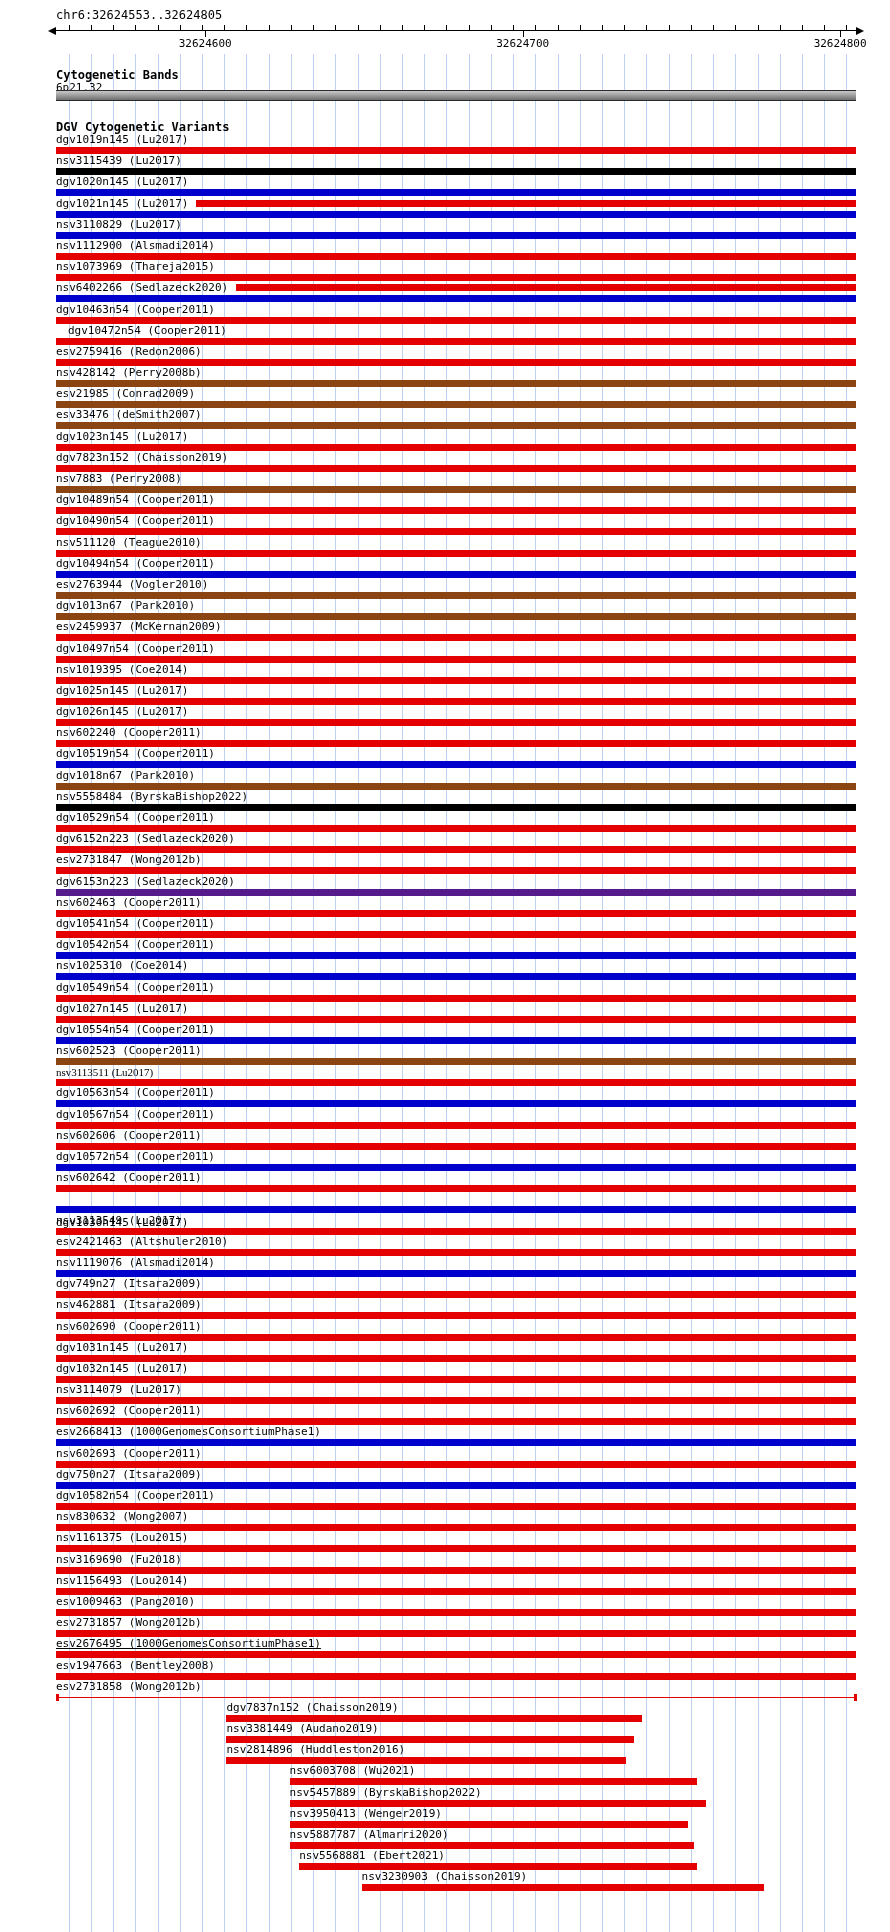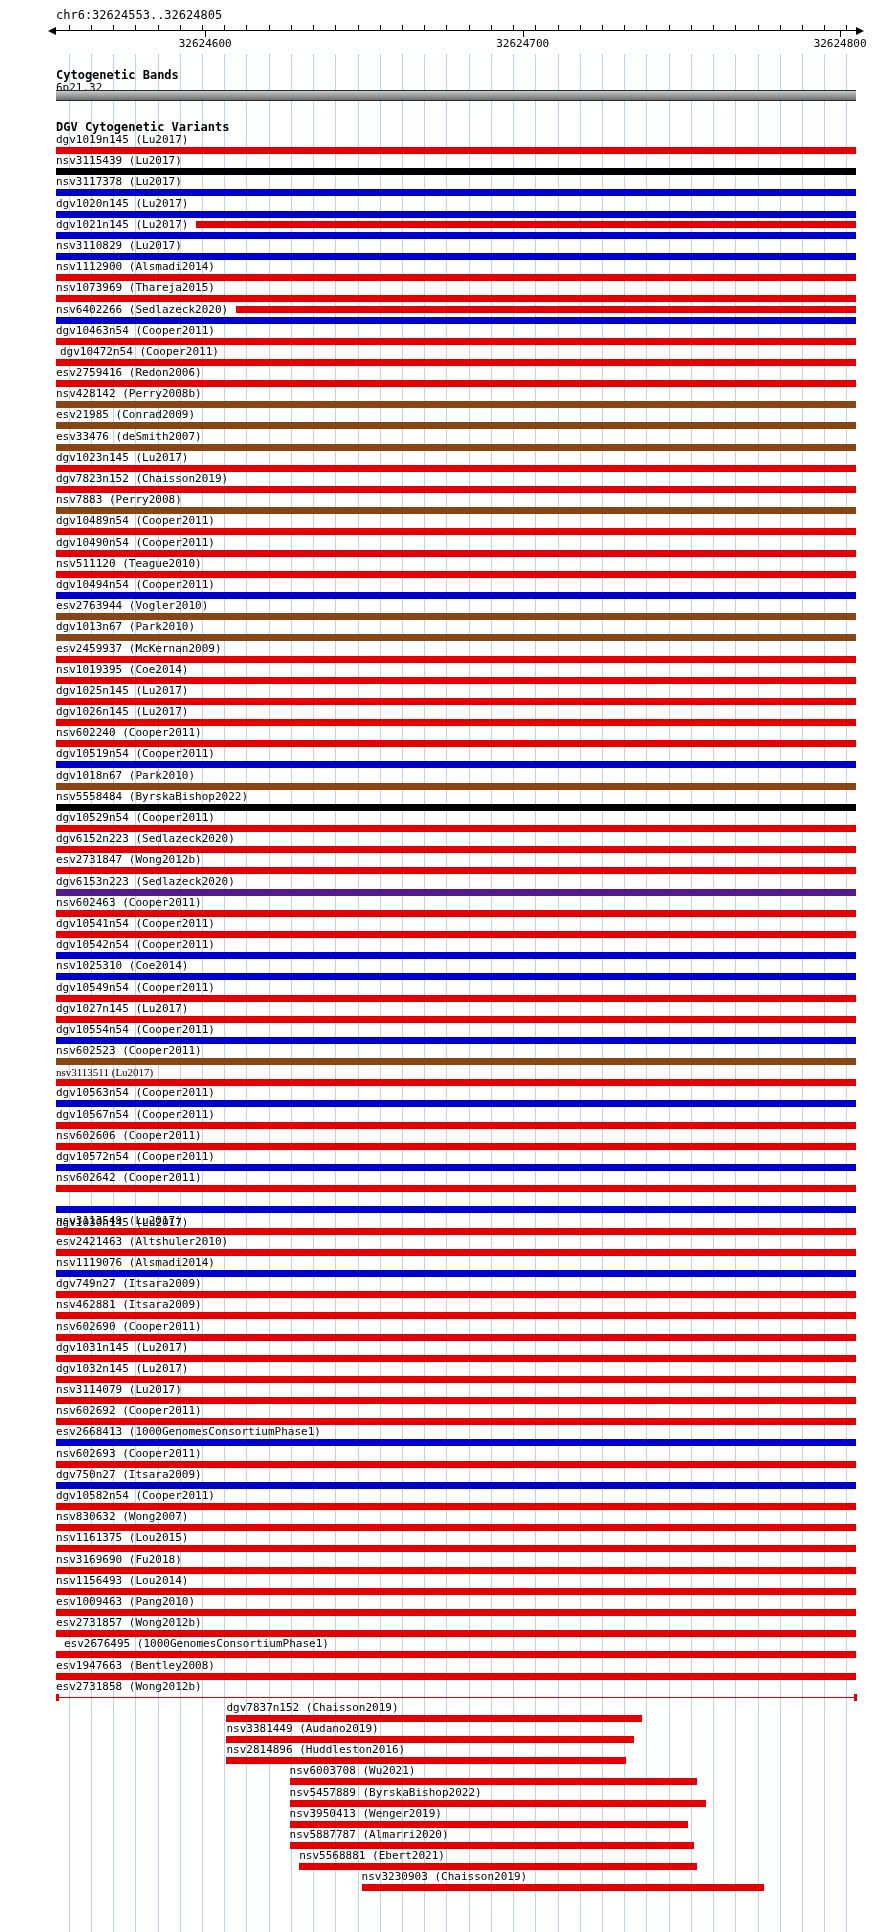--- a/index.html
+++ b/index.html
@@ -136,10 +136,6 @@
         <div class="vbar" style="left: 0px; width: 800px; background: rgb(0, 0, 0);"></div>
       </div>
       <div class="row">
-        <div class="vlabel" style="left: 0px;">nsv3117378 (Lu2017)</div>
-        <div class="vbar" style="left: 0px; width: 800px; background: rgb(0, 0, 204);"></div>
-      </div>
-      <div class="row">
         <div class="vlabel" style="left: 0px;">dgv1020n145 (Lu2017)</div>
         <div class="vbar" style="left: 0px; width: 800px; background: rgb(0, 0, 204);"></div>
       </div>

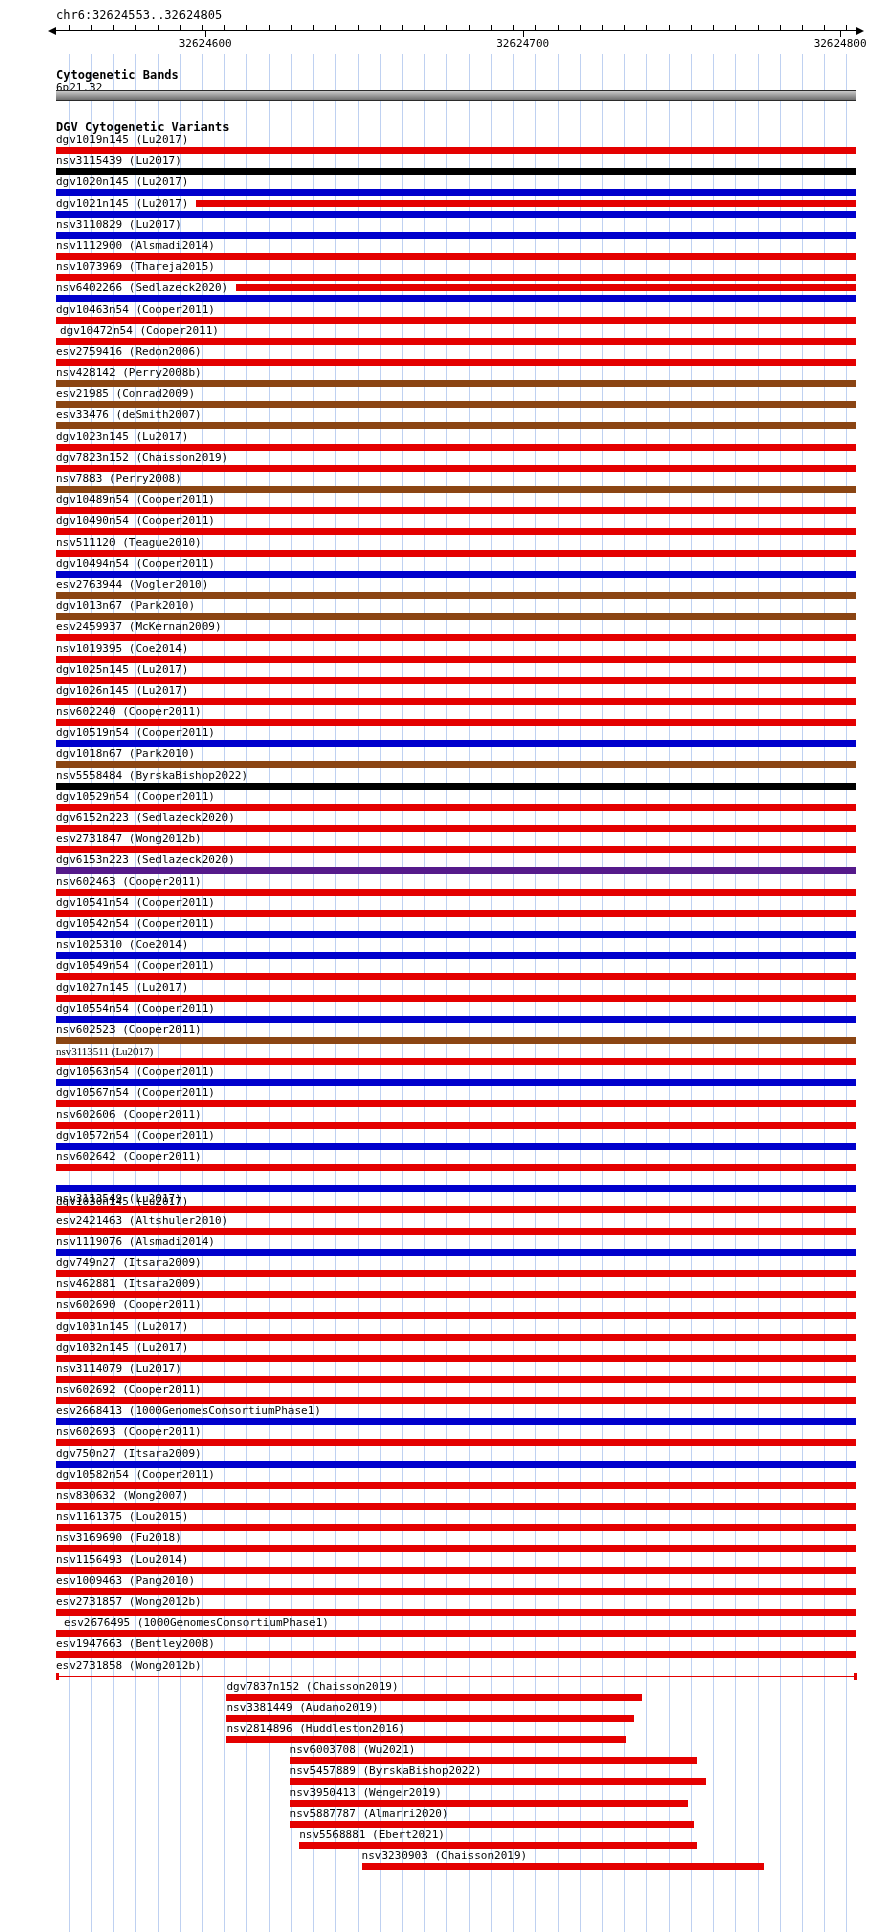--- a/index.html
+++ b/index.html
@@ -166,7 +166,7 @@
         <div class="vbar" style="left: 0px; width: 800px; background: rgb(228, 0, 0);"></div>
       </div>
       <div class="row">
-        <div class="vlabel" style="left: 4px; text-align: center;">dgv10472n54 (Cooper2011)</div>
+        <div class="vlabel" style="left: 12px; text-align: center;">dgv10472n54 (Cooper2011)</div>
         <div class="vbar" style="left: 0px; width: 800px; background: rgb(228, 0, 0);"></div>
       </div>
       <div class="row">

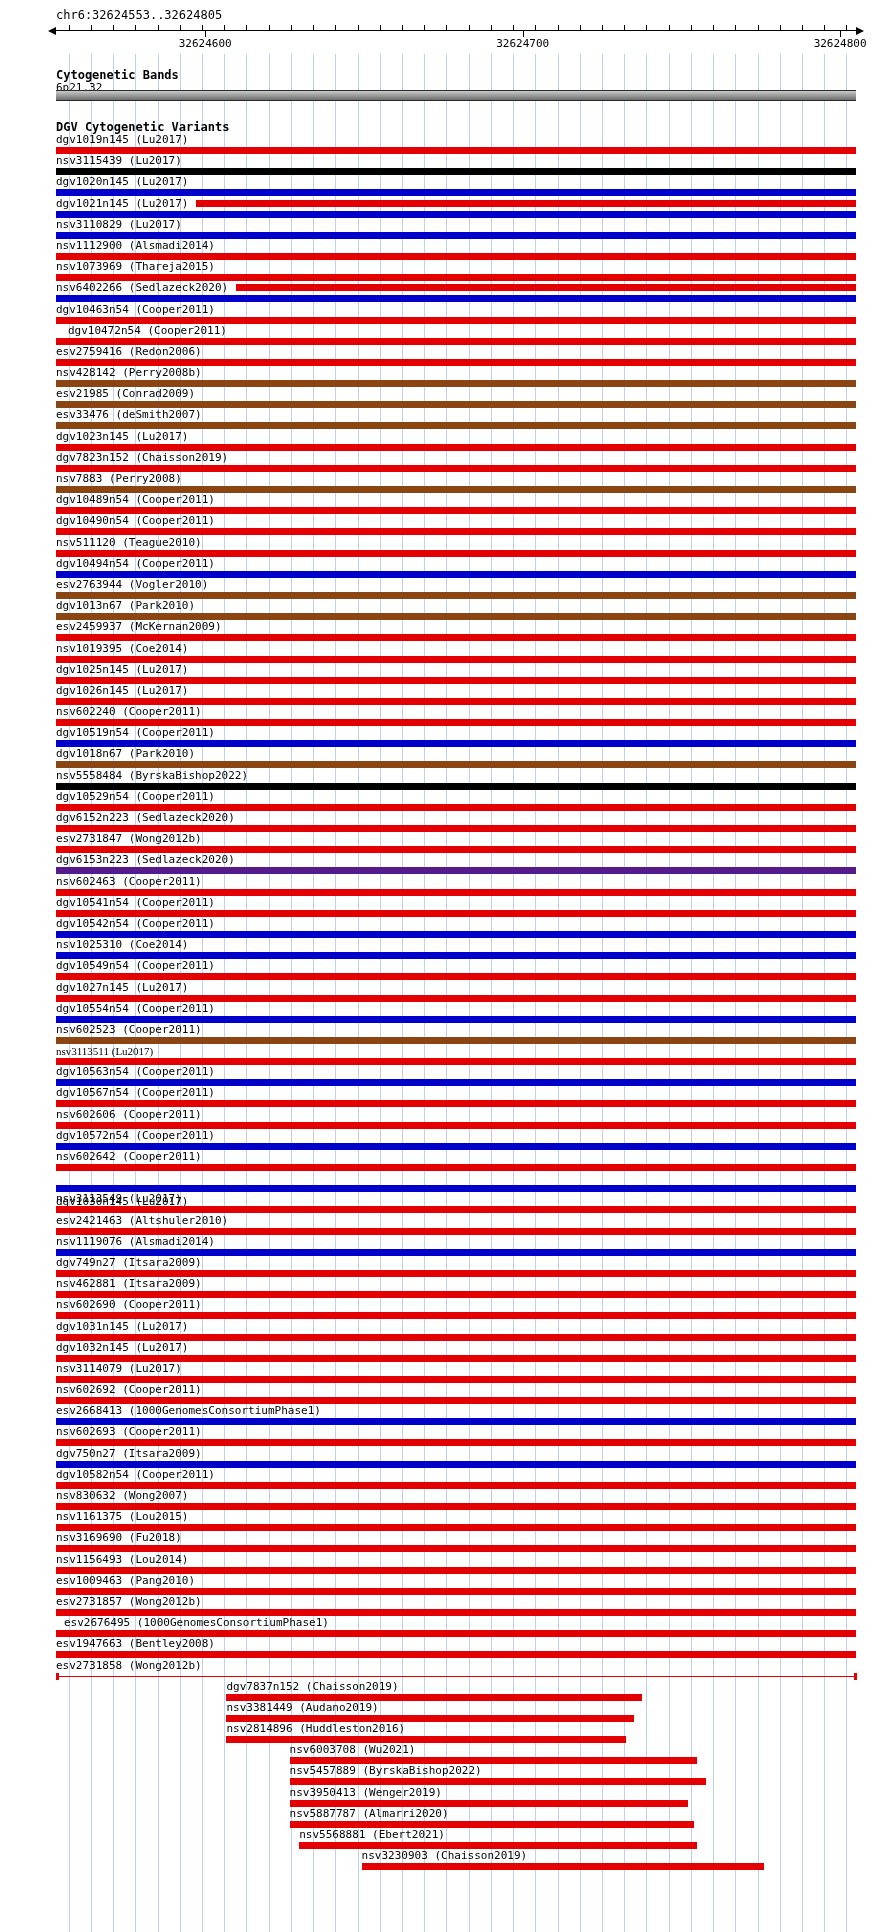--- a/index.html
+++ b/index.html
@@ -226,6 +226,10 @@
         <div class="vbar" style="left: 0px; width: 800px; background: rgb(228, 0, 0);"></div>
       </div>
       <div class="row">
+        <div class="vlabel" style="left: 0px;">dgv10497n54 (Cooper2011)</div>
+        <div class="vbar" style="left: 0px; width: 800px; background: rgb(228, 0, 0);"></div>
+      </div>
+      <div class="row">
         <div class="vlabel" style="left: 0px;">nsv1019395 (Coe2014)</div>
         <div class="vbar" style="left: 0px; width: 800px; background: rgb(228, 0, 0);"></div>
       </div>

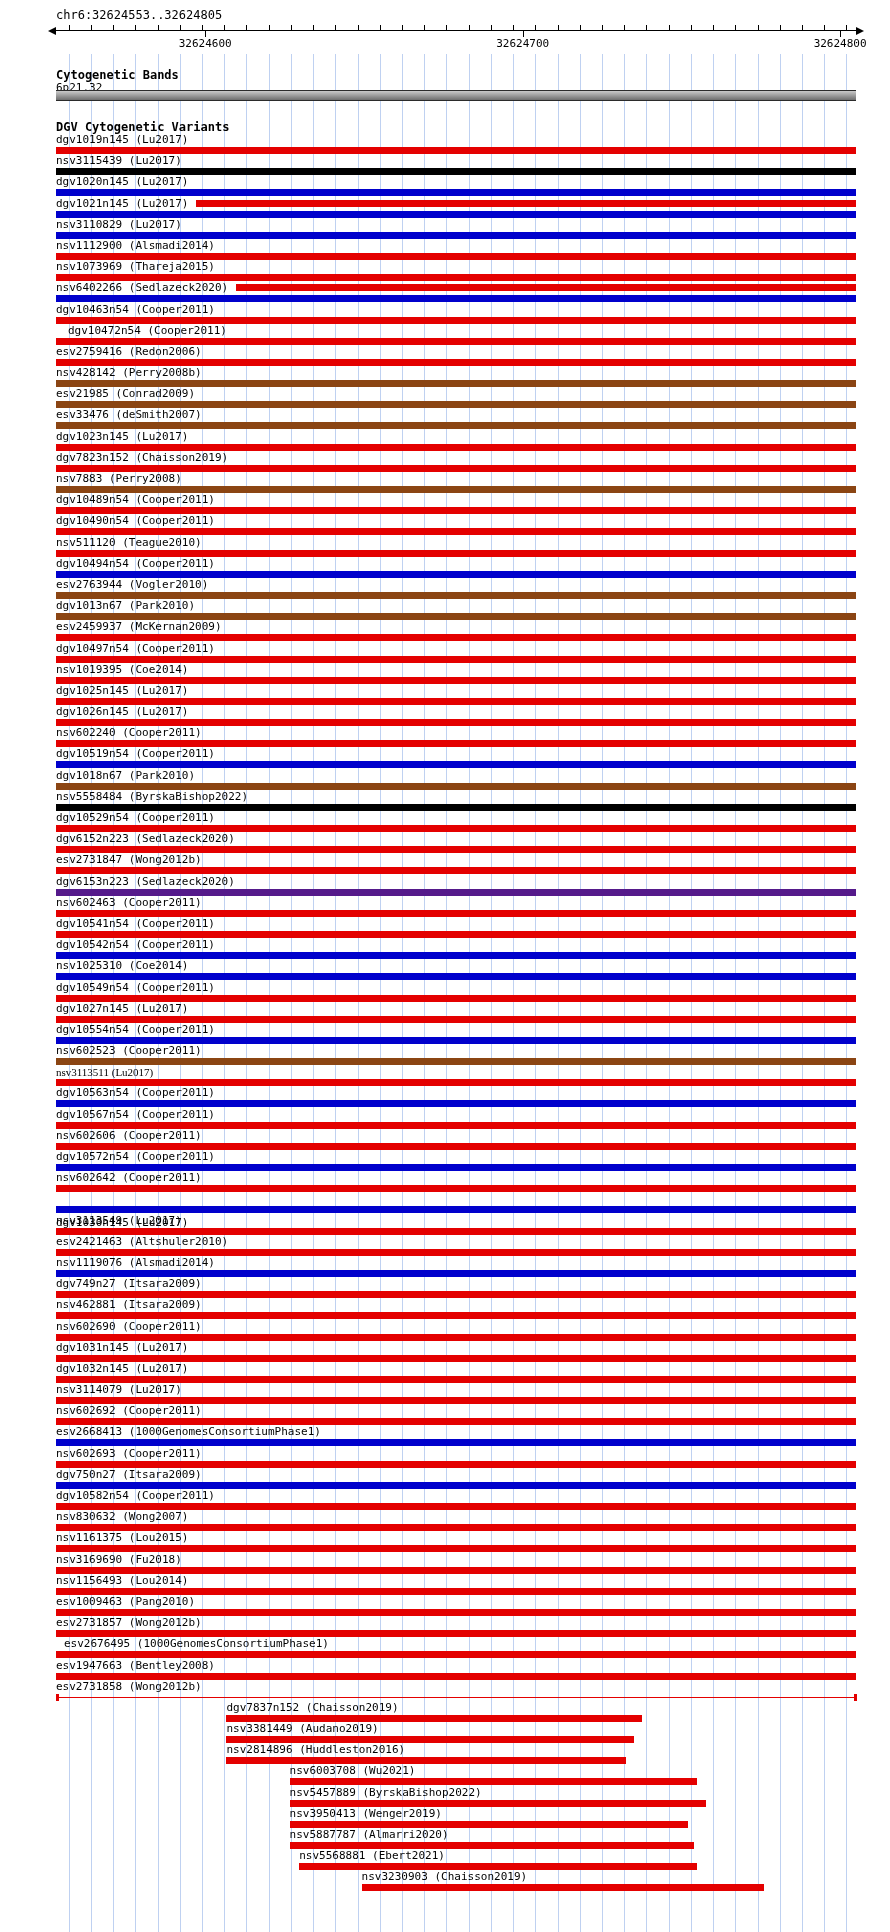--- a/index.html
+++ b/index.html
@@ -414,7 +414,7 @@
         <div class="vbar" style="left: 0px; width: 800px; background: rgb(228, 0, 0);"></div>
       </div>
       <div class="row">
-        <div class="vlabel" style="left: 8px;">esv2676495 (1000GenomesConsortiumPhase1)</div>
+        <div class="vlabel" style="left: 0px; text-decoration: underline;">esv2676495 (1000GenomesConsortiumPhase1)</div>
         <div class="vbar" style="left: 0px; width: 800px; background: rgb(228, 0, 0);"></div>
       </div>
       <div class="row">

